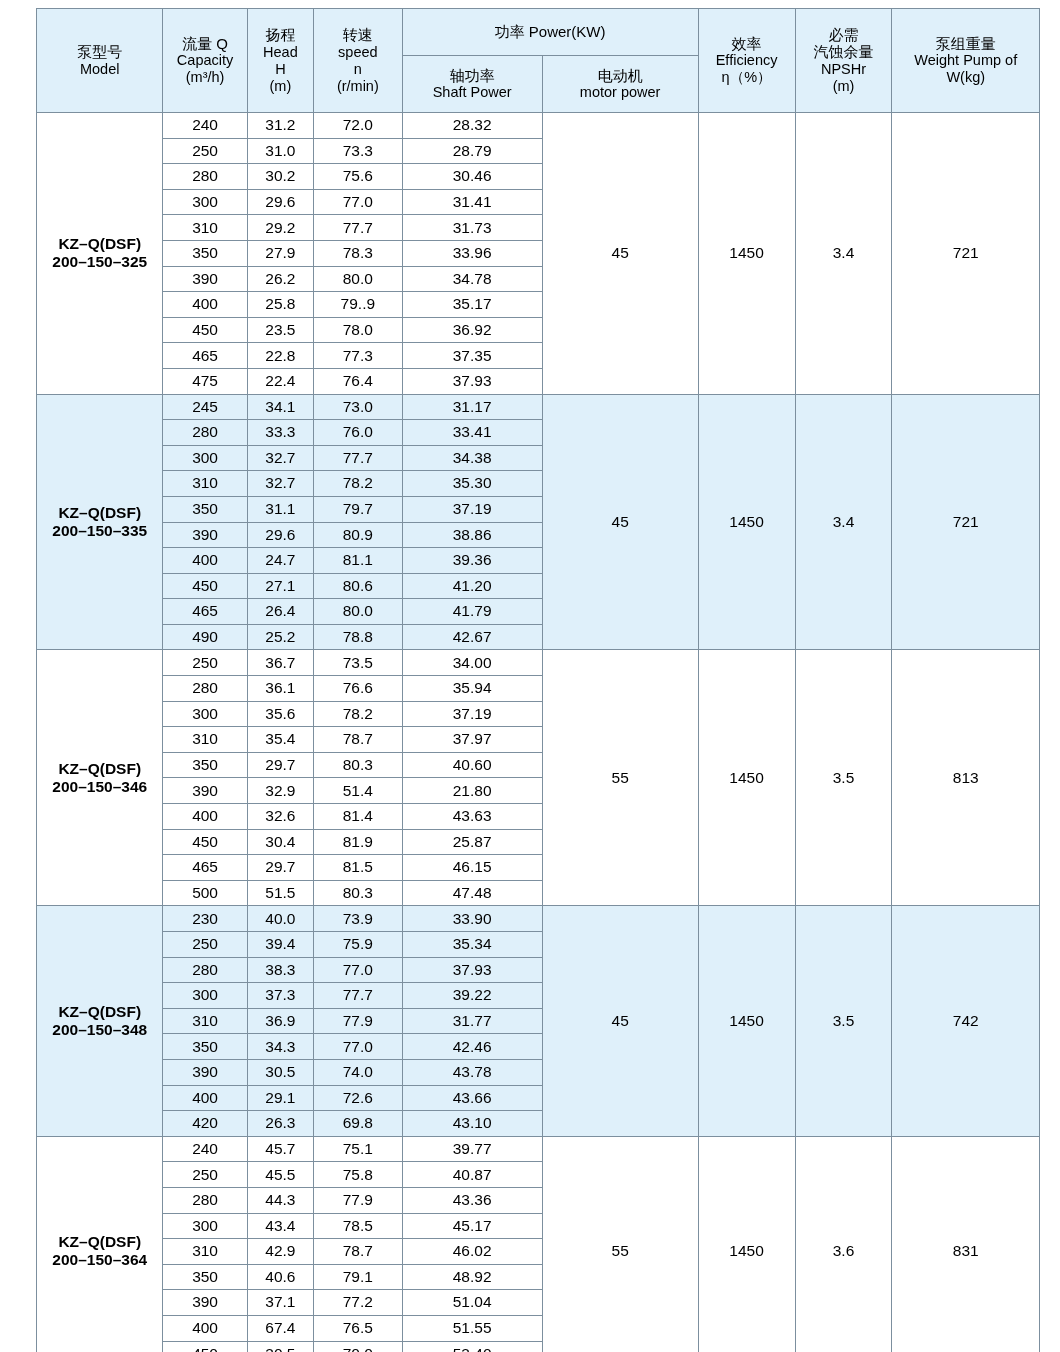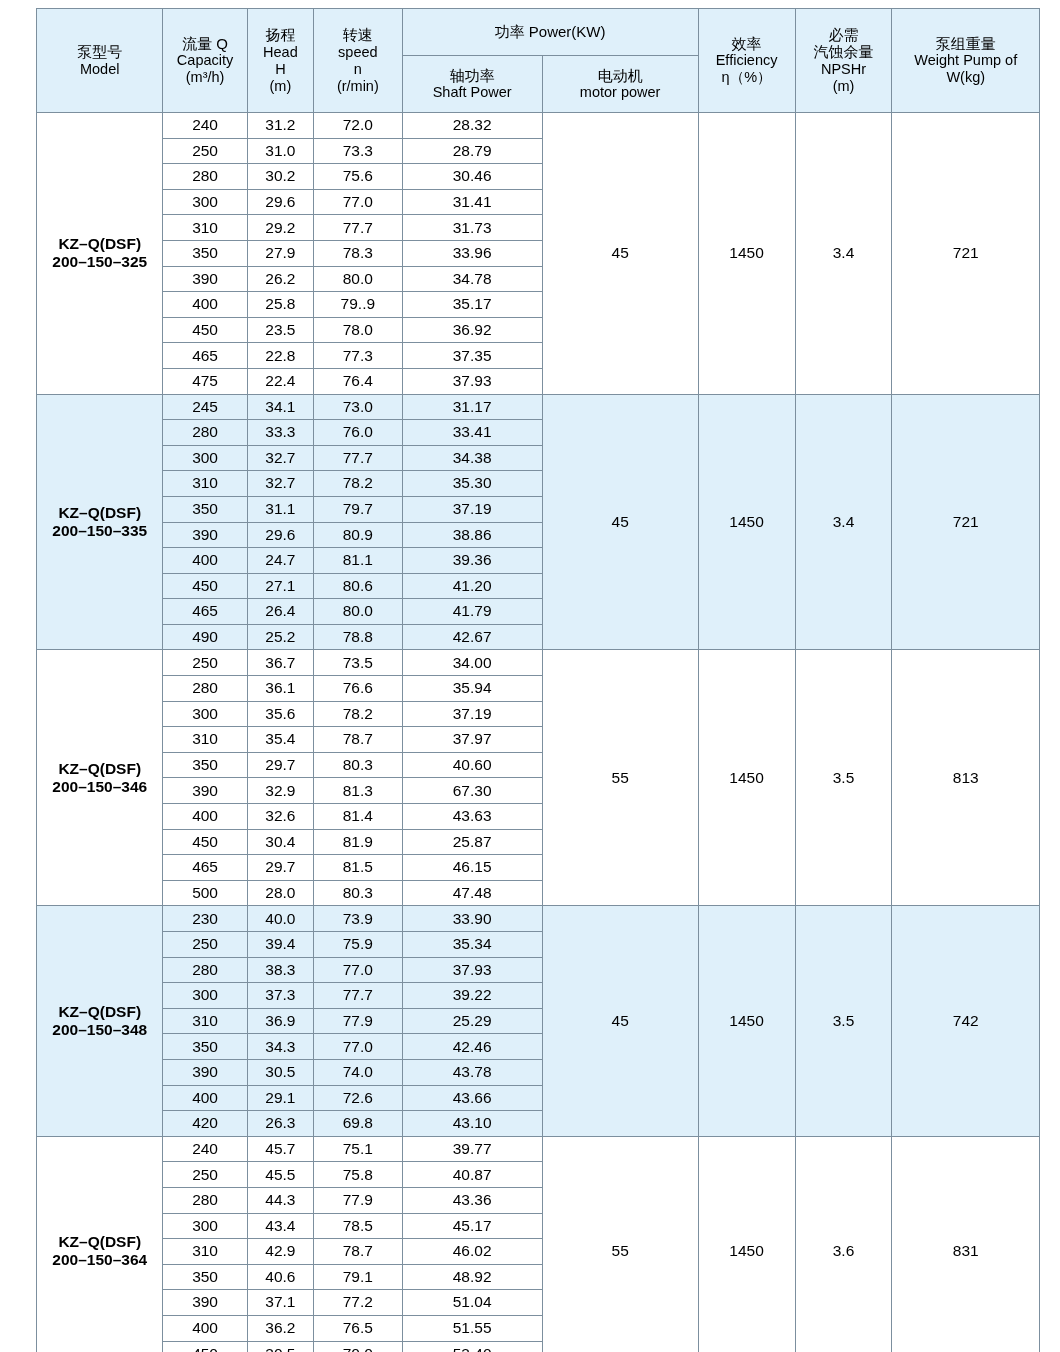--- a/index.html
+++ b/index.html
@@ -333,7 +333,7 @@
         <tr>
           <td class="num">390</td>
           <td class="num">32.9</td>
-          <td class="num">81.3</td>
+          <td class="num">51.4</td>
           <td class="num">67.30</td>
         </tr>
         <tr>

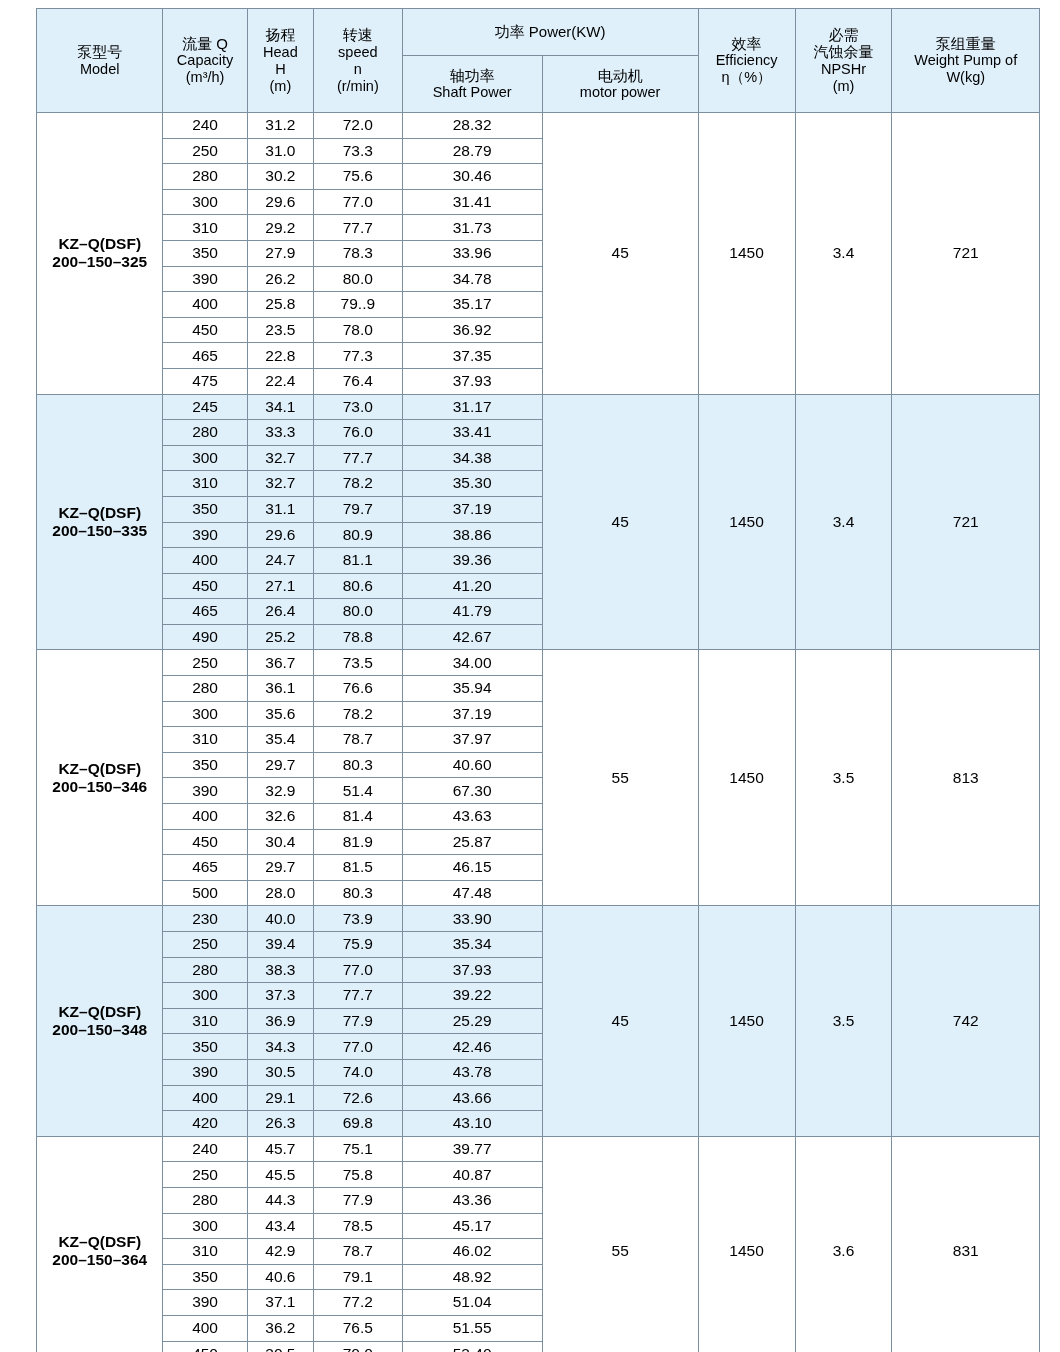--- a/index.html
+++ b/index.html
@@ -334,7 +334,7 @@
           <td class="num">390</td>
           <td class="num">32.9</td>
           <td class="num">51.4</td>
-          <td class="num">67.30</td>
+          <td class="num">21.80</td>
         </tr>
         <tr>
           <td class="num">400</td>

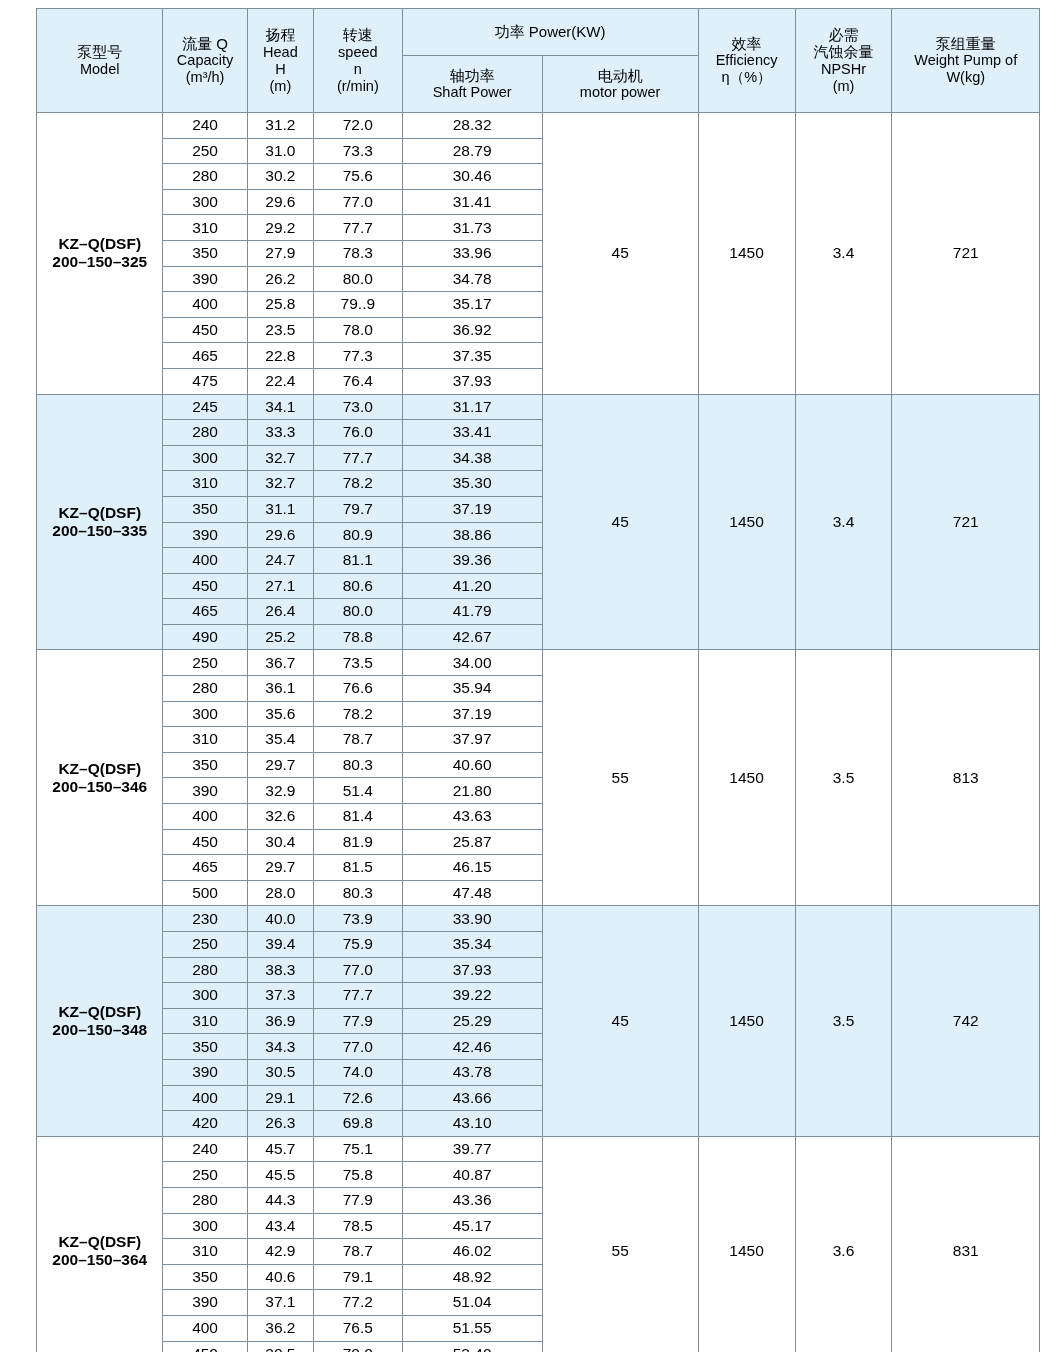--- a/index.html
+++ b/index.html
@@ -356,7 +356,7 @@
         </tr>
         <tr>
           <td class="num">500</td>
-          <td class="num">28.0</td>
+          <td class="num">51.5</td>
           <td class="num">80.3</td>
           <td class="num">47.48</td>
         </tr>

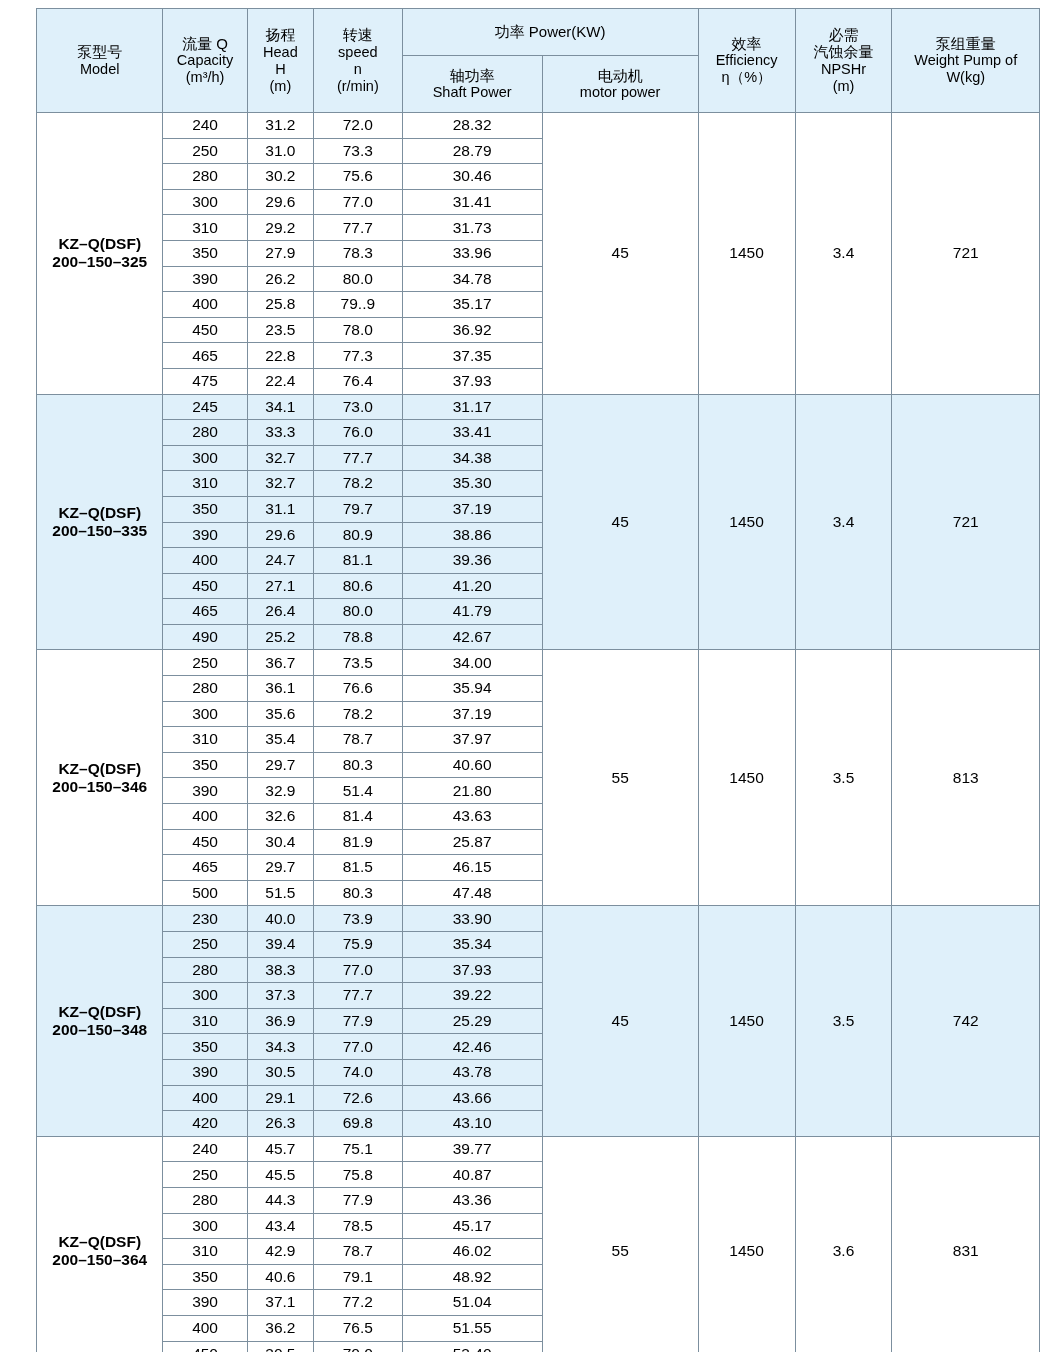--- a/index.html
+++ b/index.html
@@ -396,7 +396,7 @@
           <td class="num">310</td>
           <td class="num">36.9</td>
           <td class="num">77.9</td>
-          <td class="num">25.29</td>
+          <td class="num">31.77</td>
         </tr>
         <tr class="band">
           <td class="num">350</td>

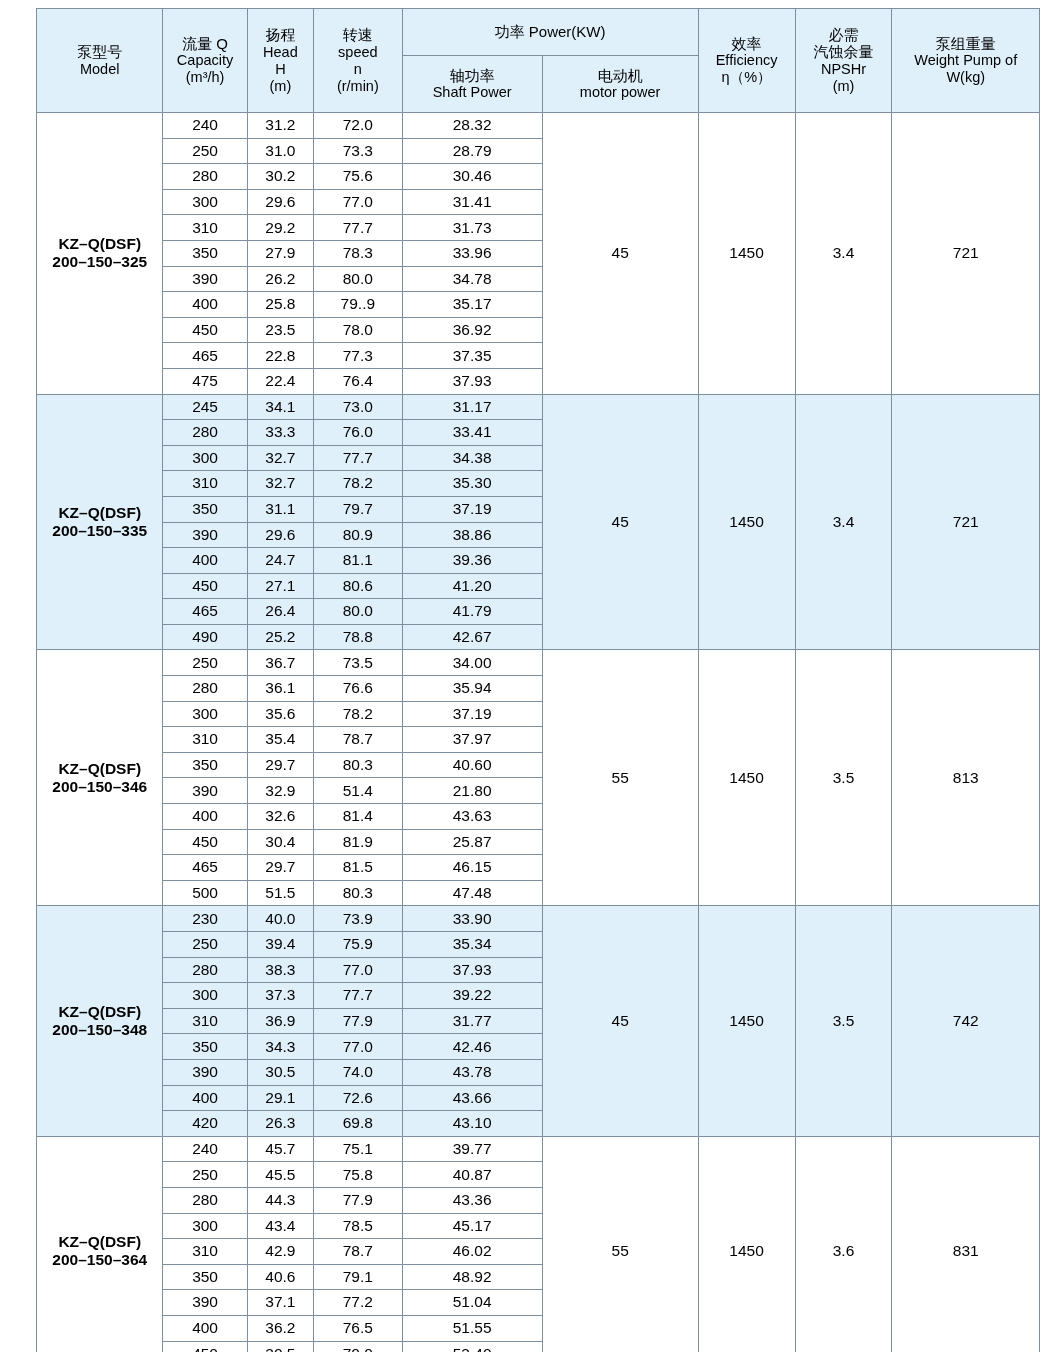--- a/index.html
+++ b/index.html
@@ -474,7 +474,7 @@
         </tr>
         <tr>
           <td class="num">400</td>
-          <td class="num">36.2</td>
+          <td class="num">67.4</td>
           <td class="num">76.5</td>
           <td class="num">51.55</td>
         </tr>

